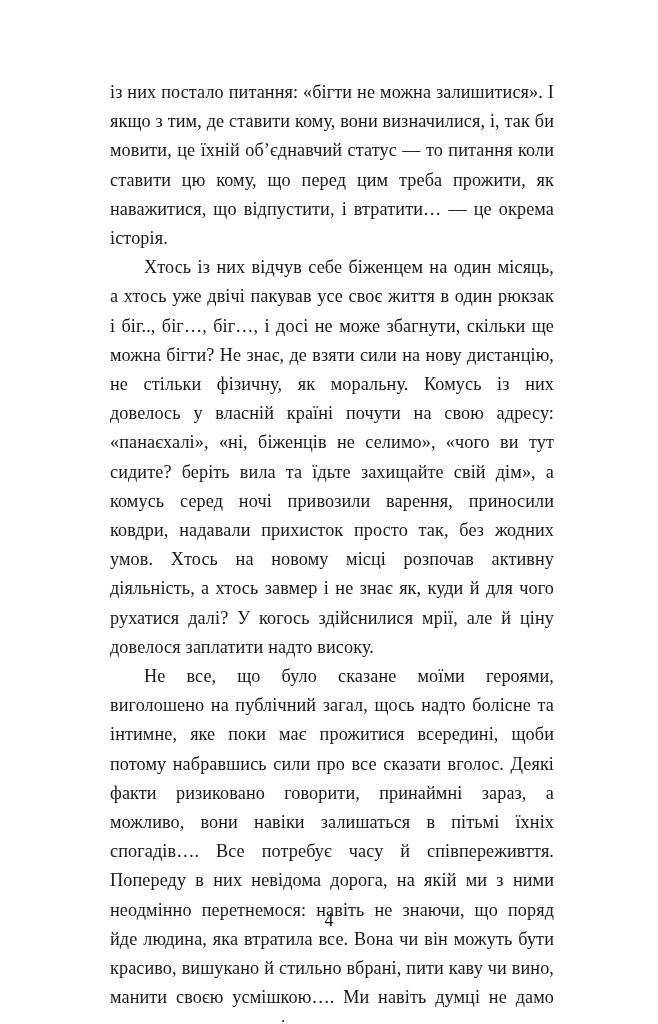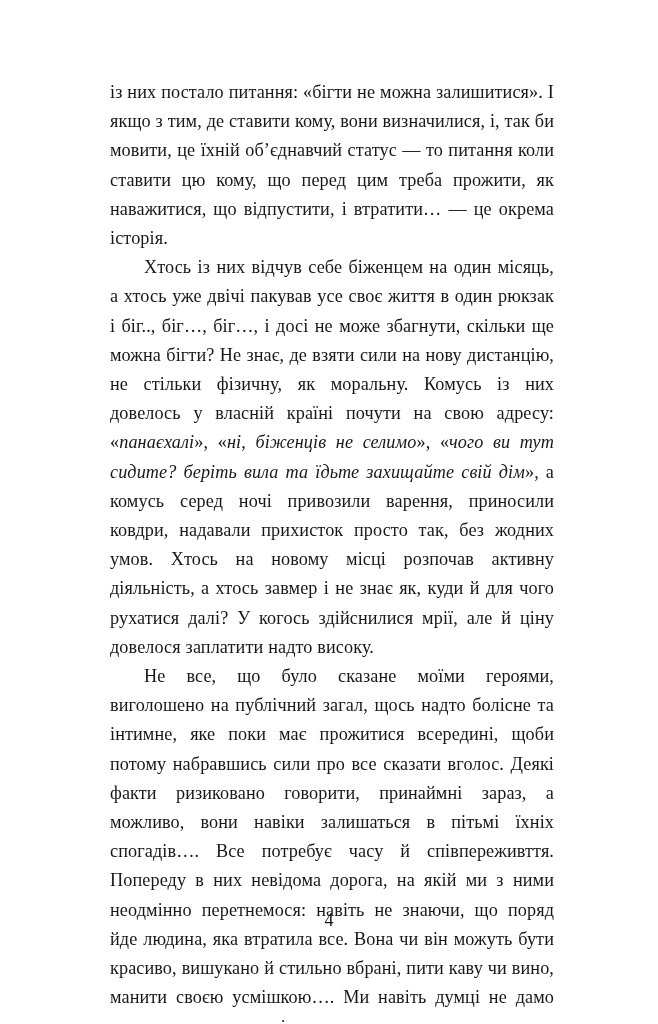--- a/index.html
+++ b/index.html
@@ -42,7 +42,6 @@
     text-indent: 34px;
   }
   .italic {
-    font-style: italic;
   }
   .page-number {
     position: absolute;

